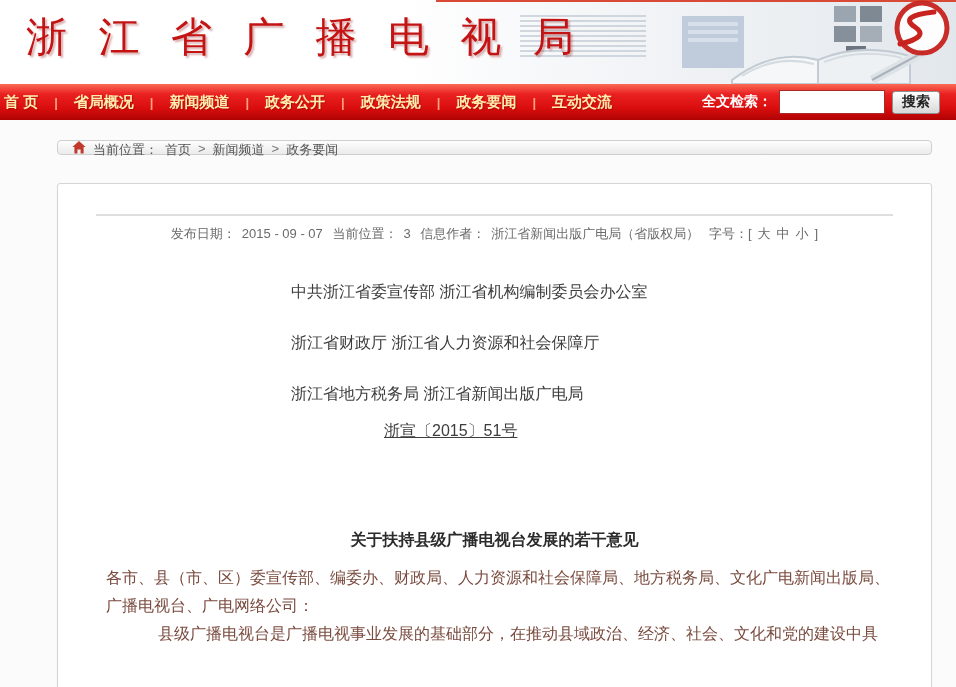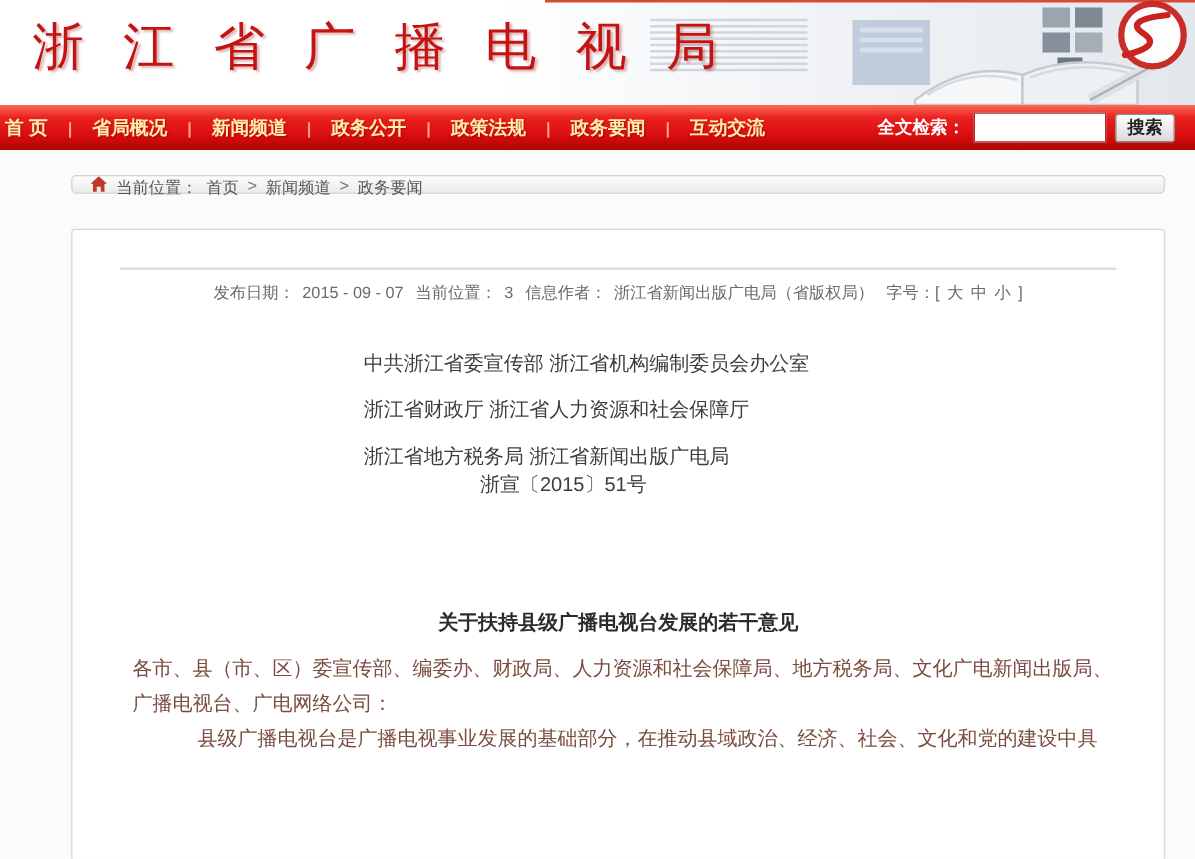--- a/index.html
+++ b/index.html
@@ -69,7 +69,7 @@
   .article-meta span{margin:0 3px;}
   .size-option{cursor:pointer;margin:0 2px;}
   .article-body{padding:0 38px;color:#3d3d3d;}
-  .recipient{margin-left:195px;margin-top:14px;font-size:16px;line-height:23px;}
+  .recipient{margin-left:195px;margin-top:28px;font-size:16px;line-height:23px;}
   .recipient-first{margin-top:37px;}
   .doc-number{margin-left:288px;font-size:16px;line-height:23px;}
   .doc-title{margin-top:88px;text-align:center;font-size:16px;font-weight:bold;color:#2b2b2b;font-family:Liberation Serif, serif;}

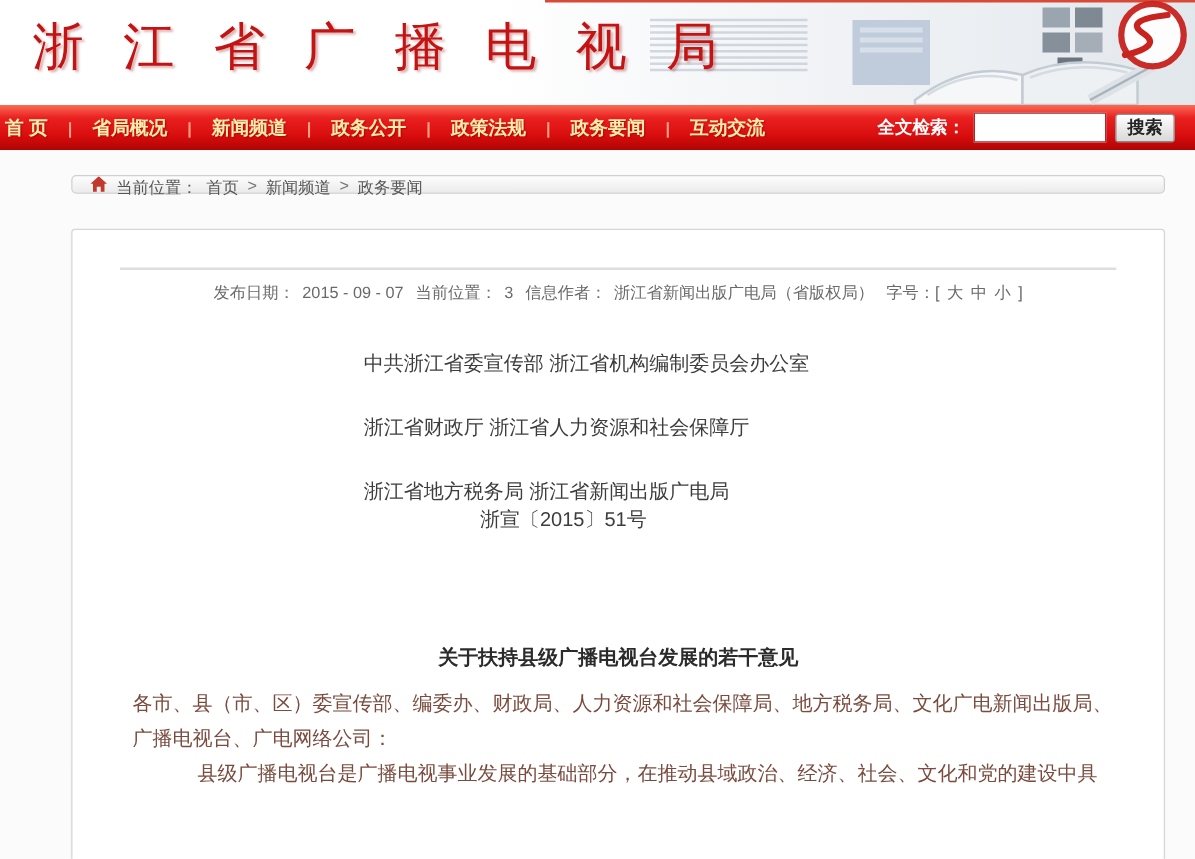--- a/index.html
+++ b/index.html
@@ -71,7 +71,7 @@
   .article-body{padding:0 38px;color:#3d3d3d;}
   .recipient{margin-left:195px;margin-top:28px;font-size:16px;line-height:23px;}
   .recipient-first{margin-top:37px;}
-  .doc-number{margin-left:288px;font-size:16px;line-height:23px;}
+  .doc-number{margin-left:288px;margin-top:14px;font-size:16px;line-height:23px;text-decoration:underline;}
   .doc-title{margin-top:88px;text-align:center;font-size:16px;font-weight:bold;color:#2b2b2b;font-family:Liberation Serif, serif;}
   .addressees{margin:13px 2px 0 10px;font-size:16px;line-height:28px;color:#7a4b3f;}
   .para{margin:0 2px 0 10px;text-indent:52px;font-size:16px;line-height:28px;color:#7a4b3f;}

